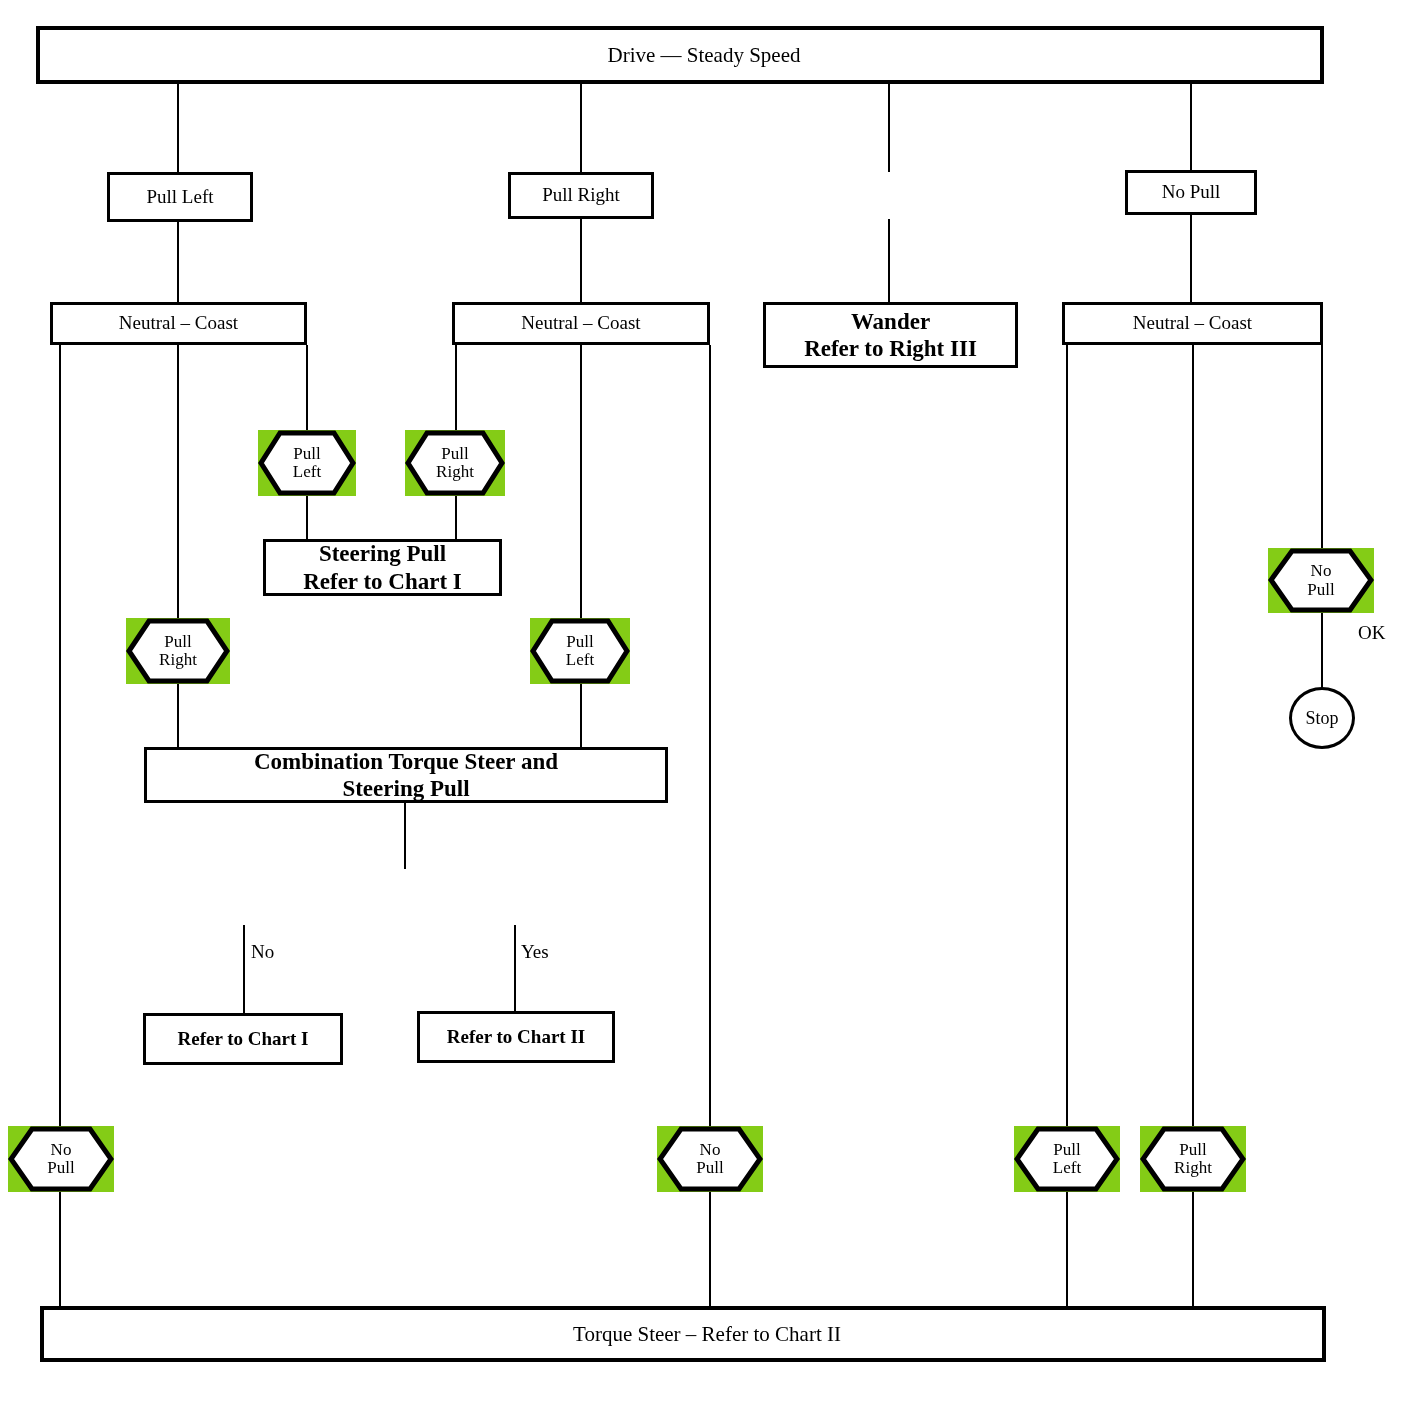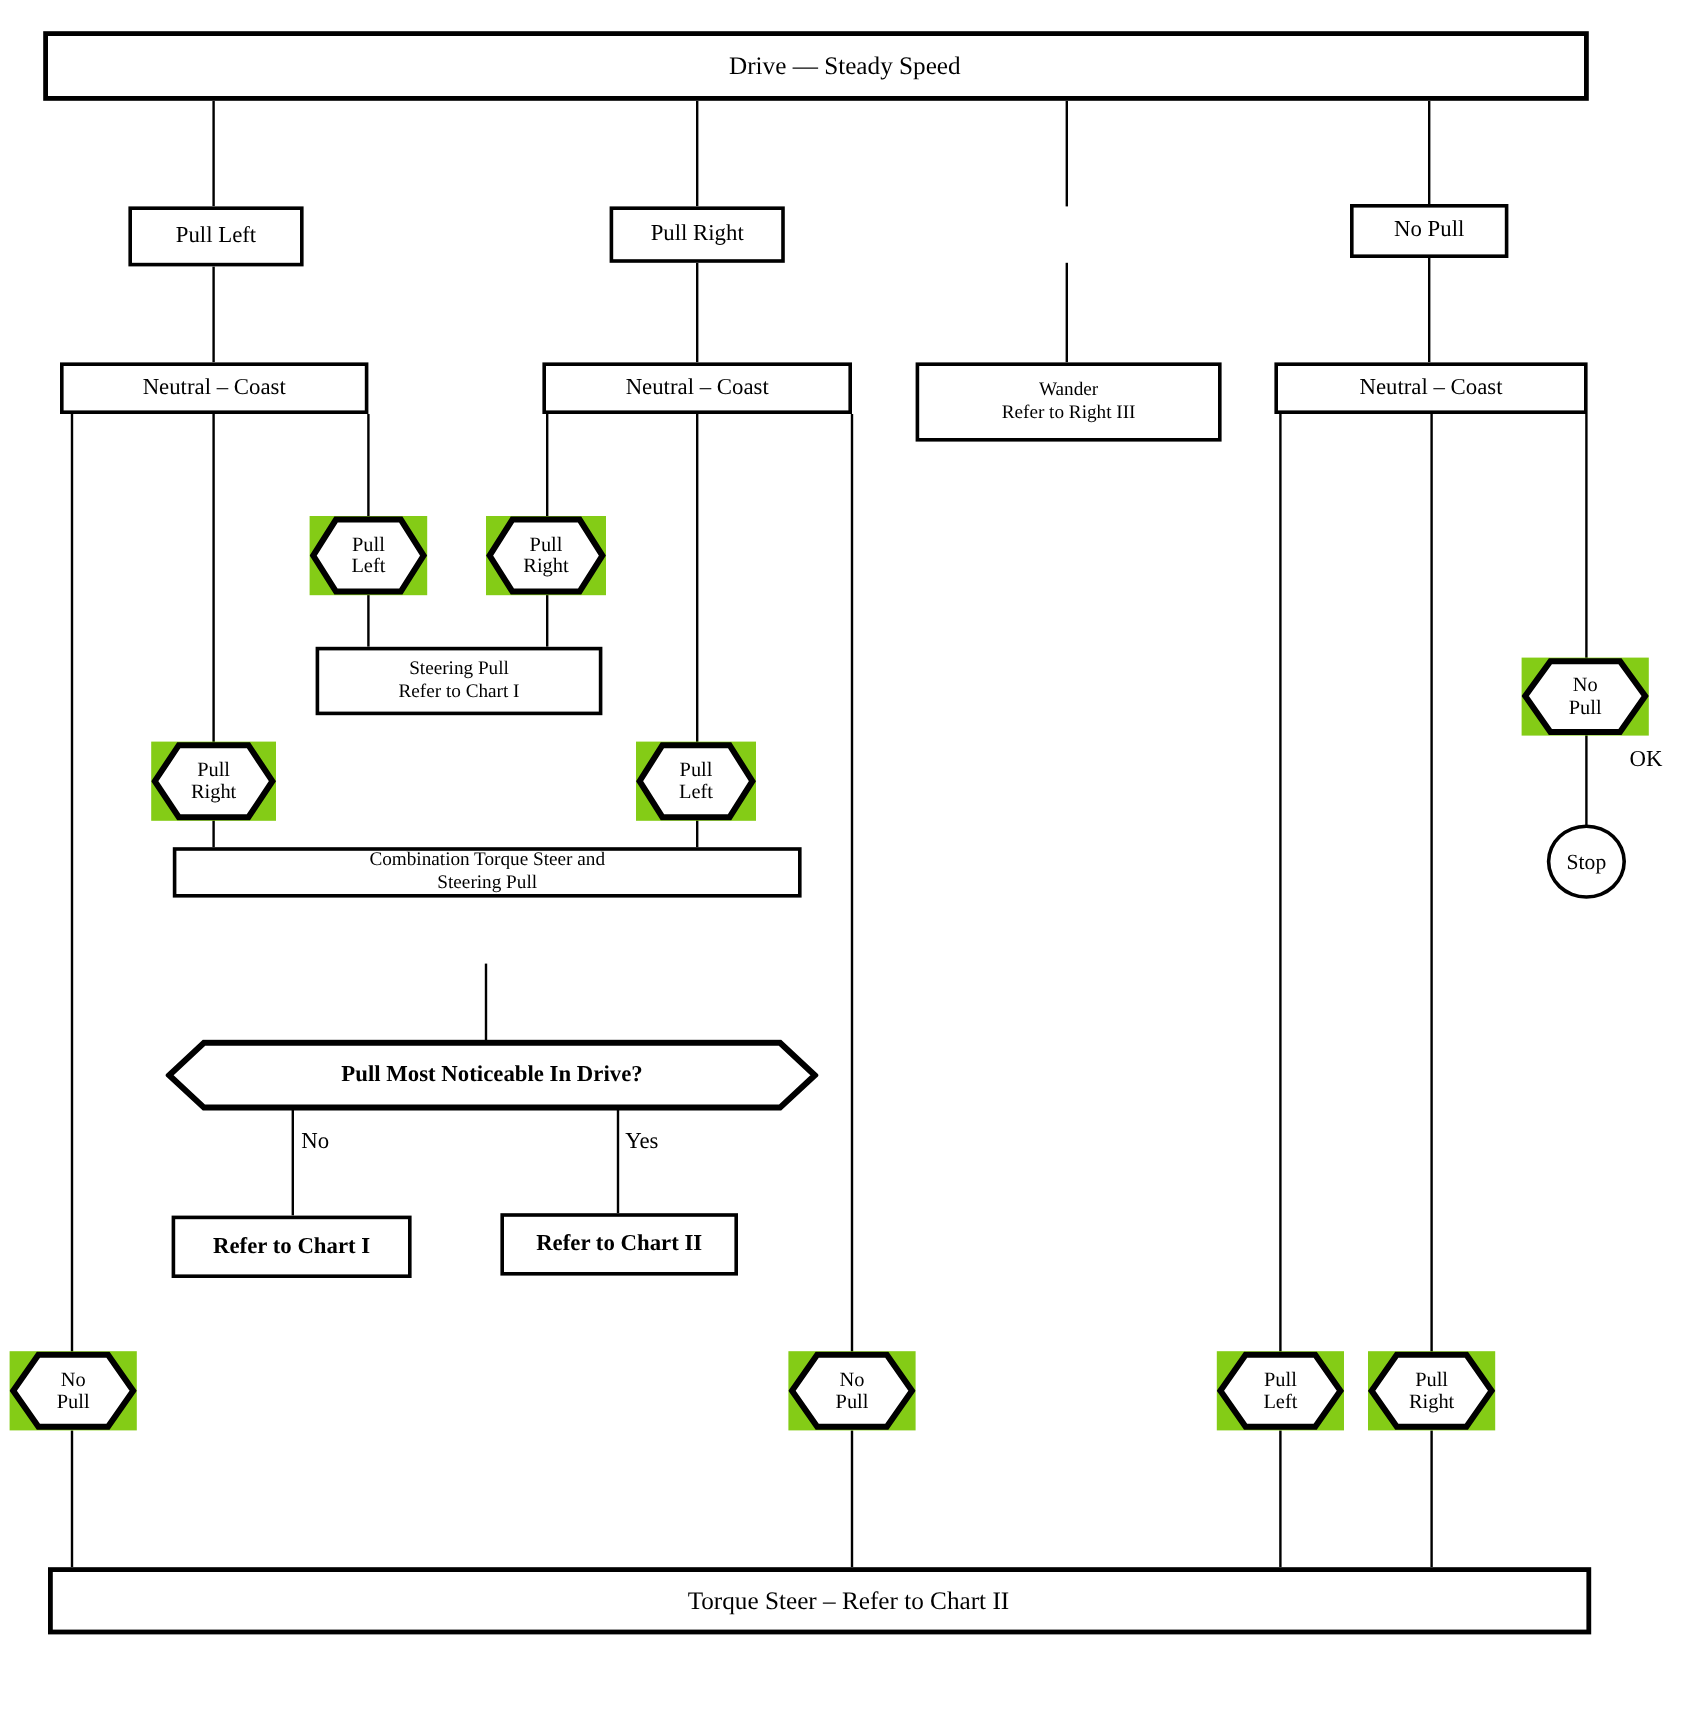--- a/index.html
+++ b/index.html
@@ -41,8 +41,8 @@
     font-size: 19px;
   }
   .midbox {
-    font-size: 16px;
-    font-weight: normal;
+    font-size: 23px;
+    font-weight: bold;
   }
   .wide-label {
     font-size: 19px;

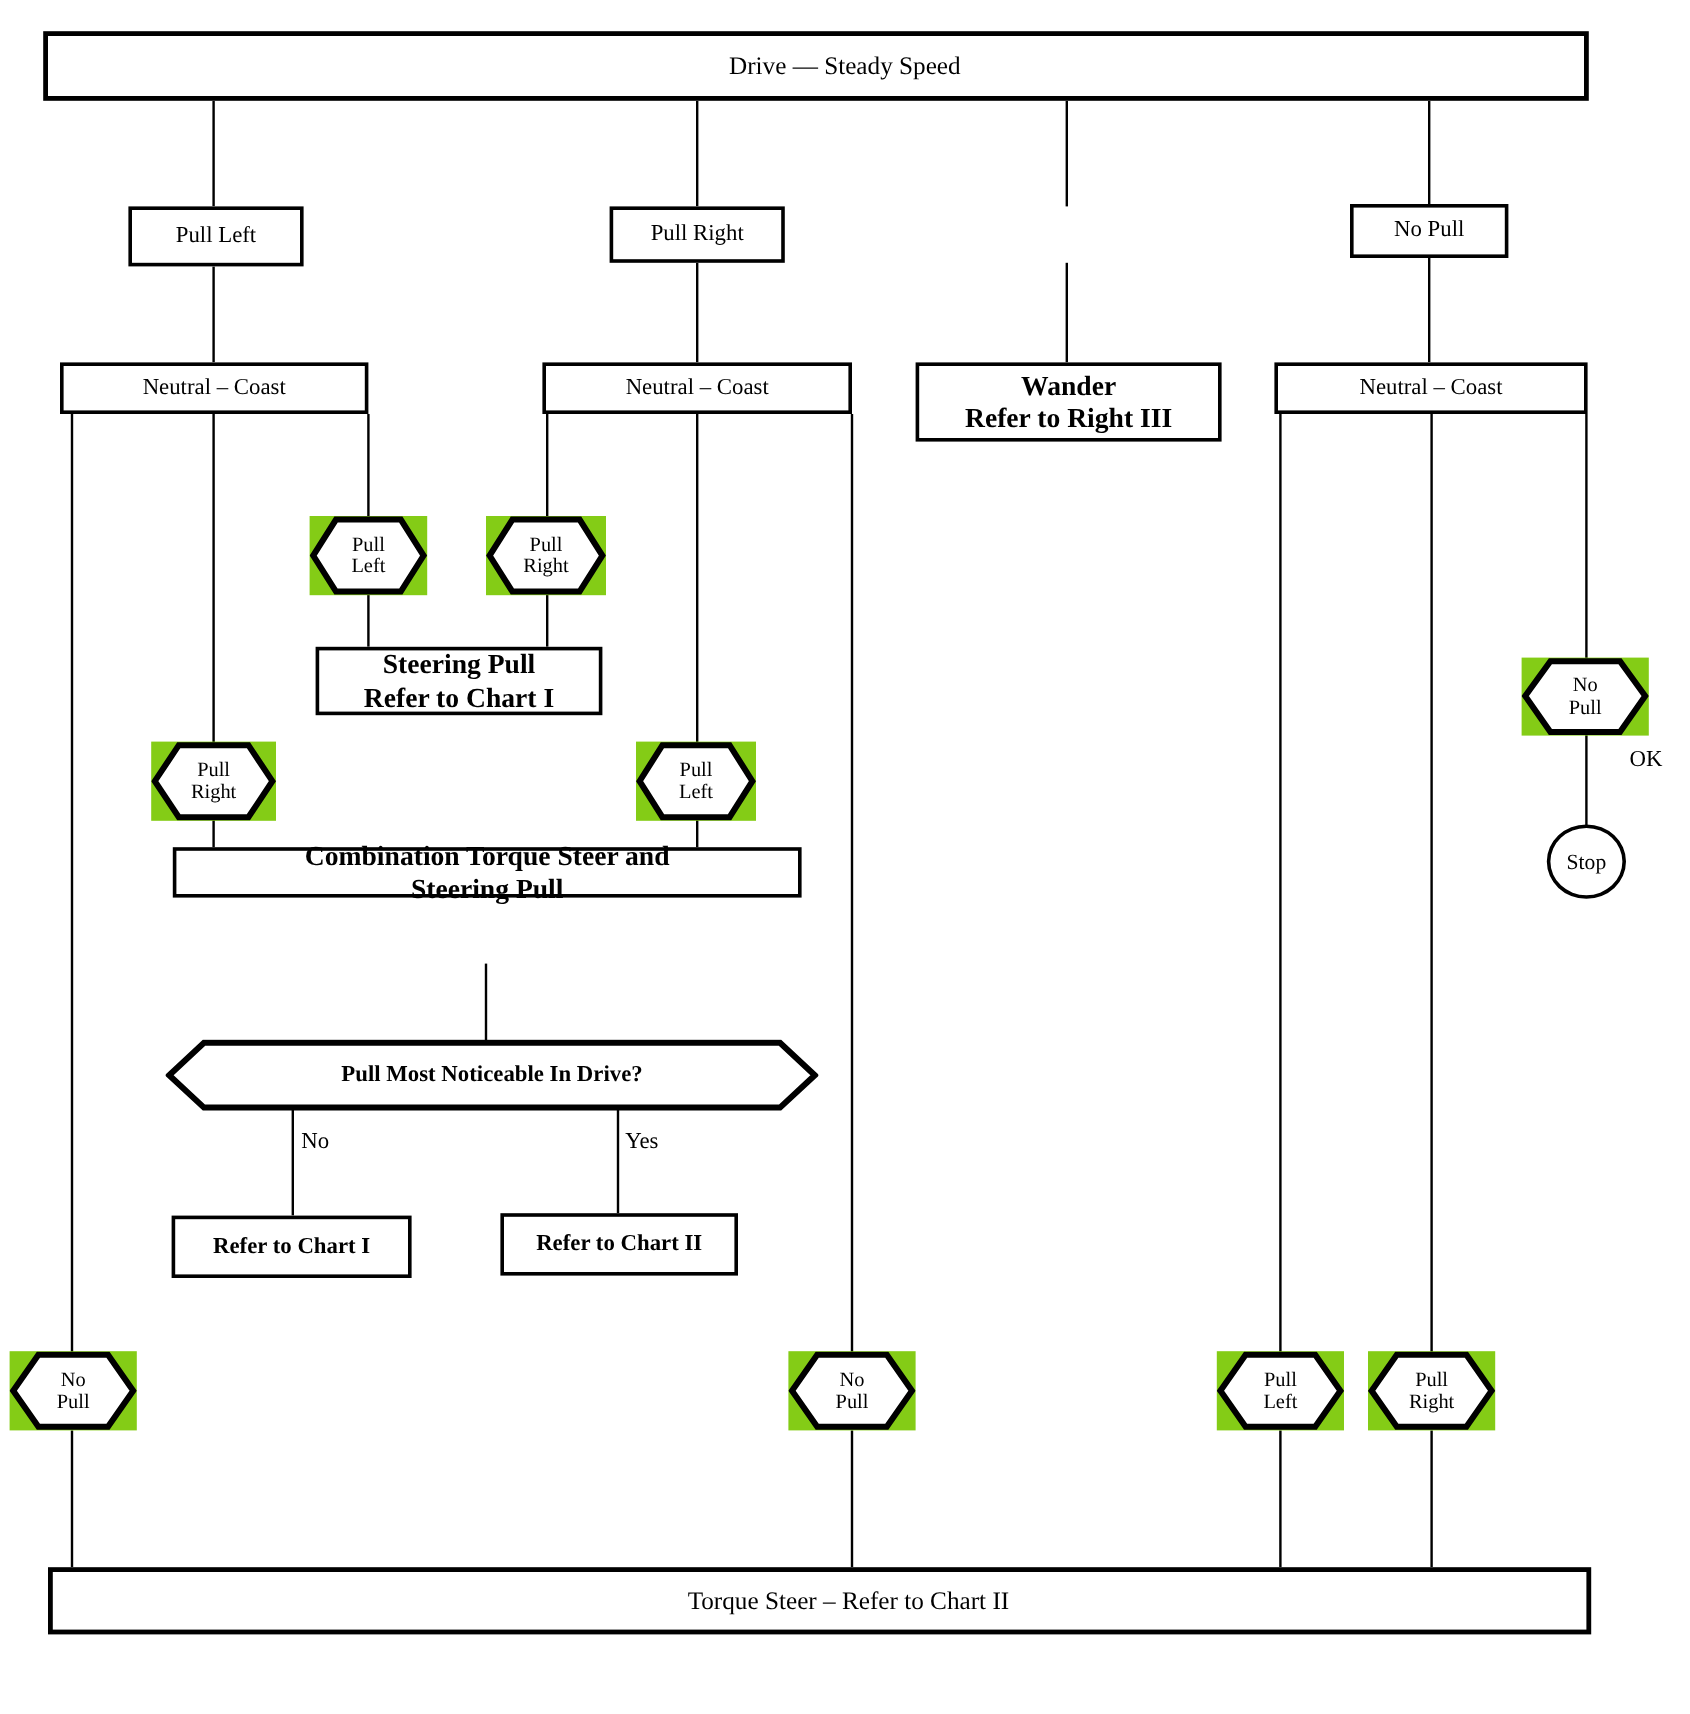--- a/index.html
+++ b/index.html
@@ -204,7 +204,7 @@
     <span>Refer to Chart I</span>
   </div>
 
-  <div class="node box midbox" style="left:144px; top:706px; width:524px; height:42px; flex-direction:column;">
+  <div class="node box midbox" style="left:144px; top:747px; width:524px; height:56px; flex-direction:column;">
     <span>Combination Torque Steer and</span>
     <span>Steering Pull</span>
   </div>

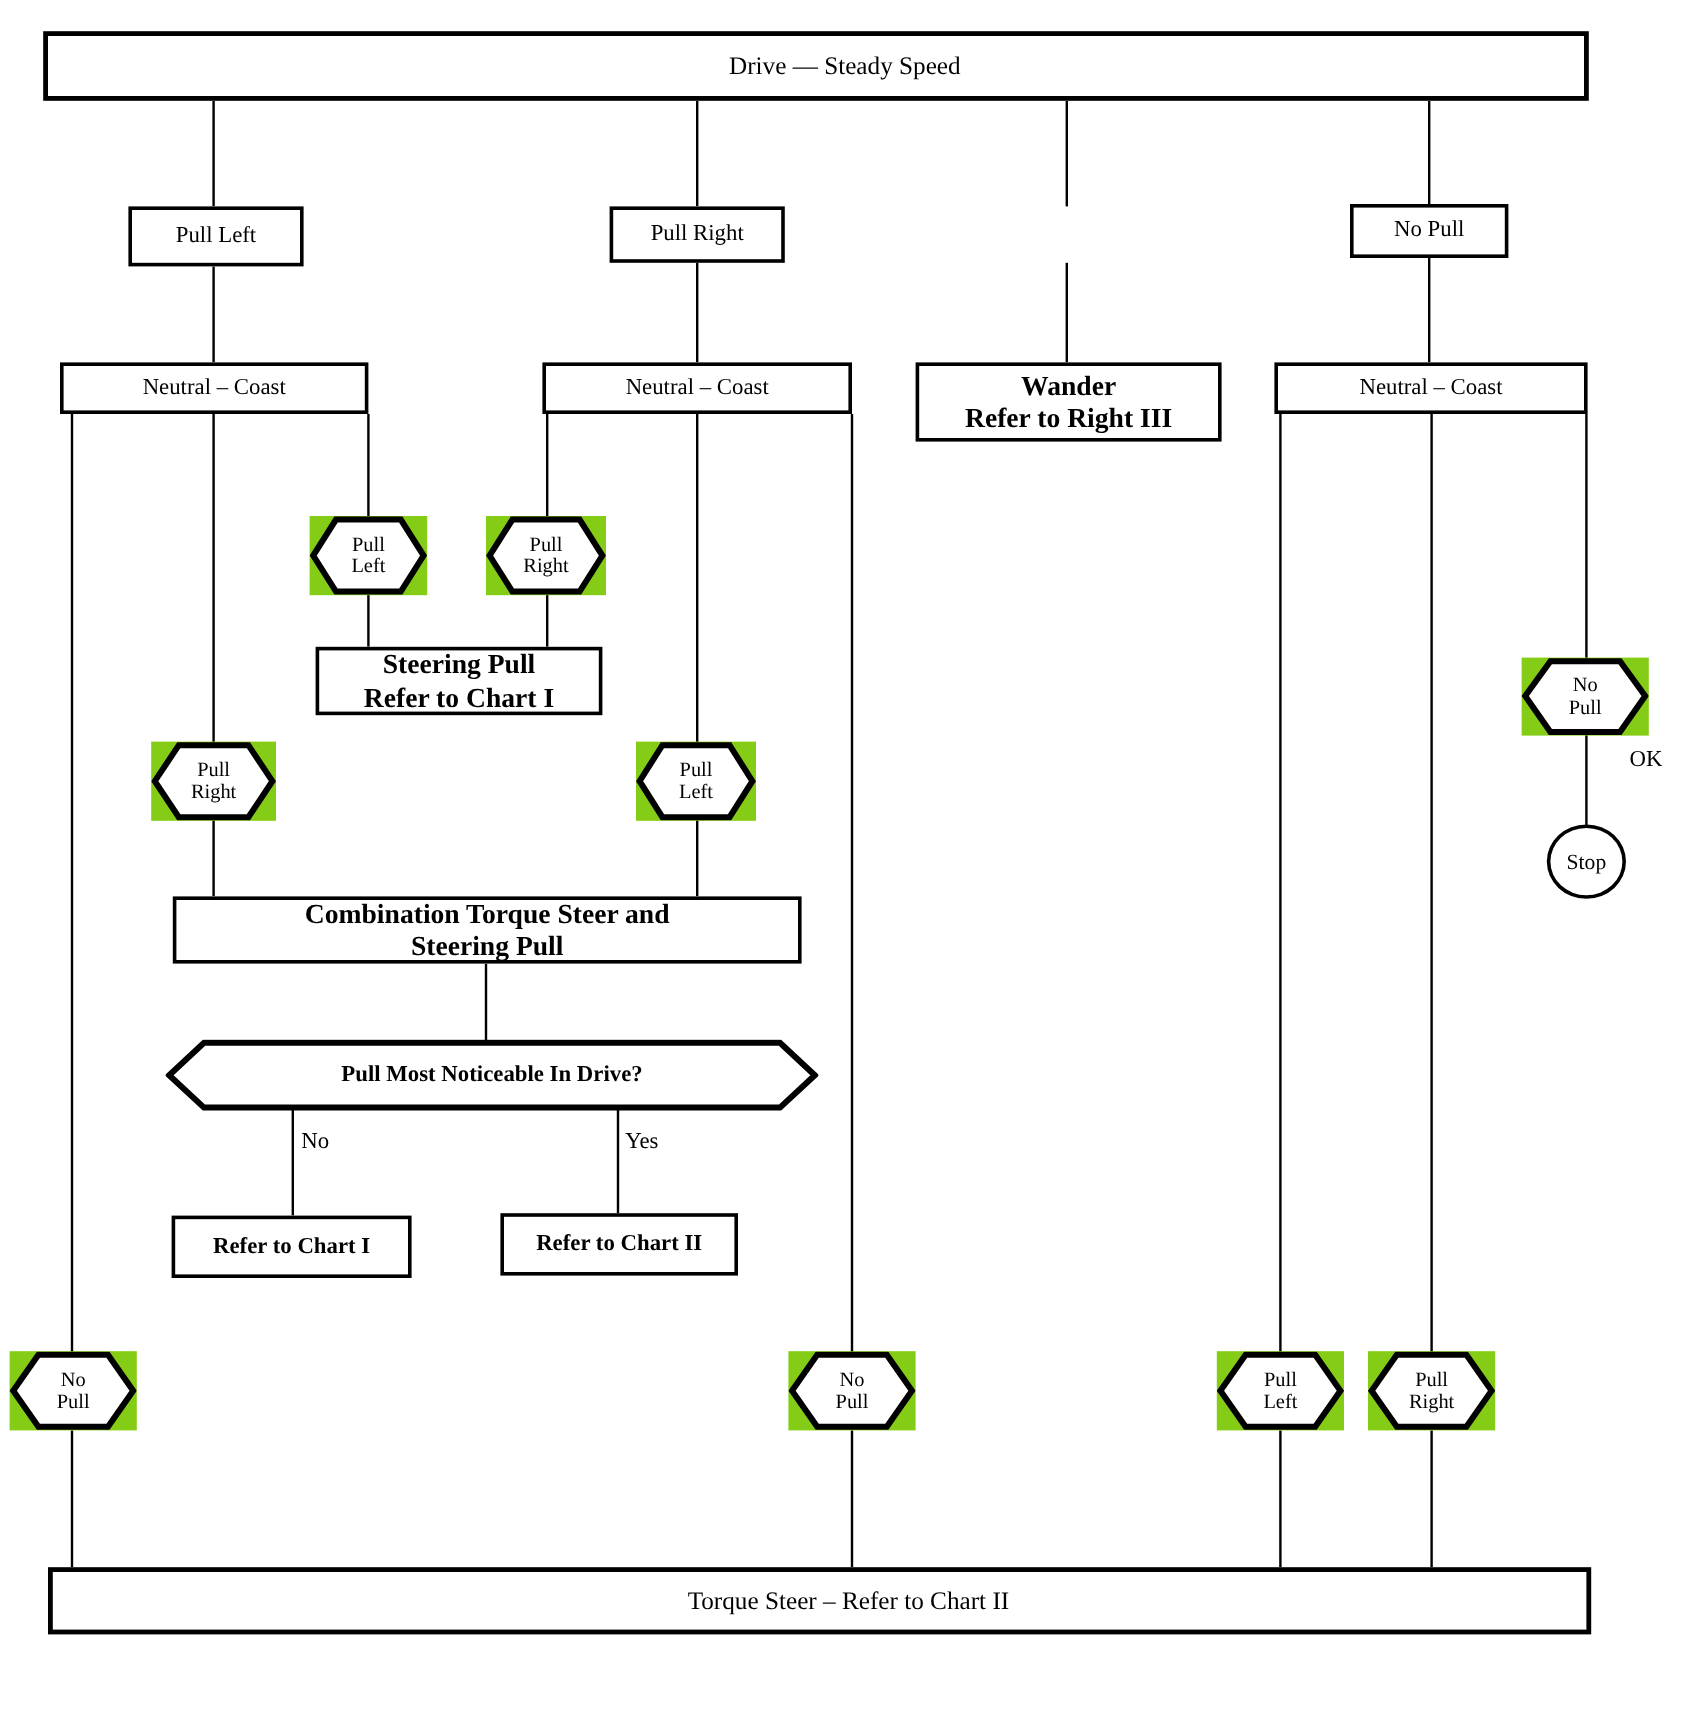--- a/index.html
+++ b/index.html
@@ -209,12 +209,6 @@
     <span>Steering Pull</span>
   </div>
 
-  <div class="decision" style="left:138px; top:866px; width:544px; height:60px;">
-    <svg viewBox="0 0 544 60" preserveAspectRatio="none">
-      <polygon points="32,3 512,3 541,30 512,57 32,57 3,30" fill="#ffffff" stroke="#000000" stroke-width="5" stroke-linejoin="miter"></polygon>
-    </svg>
-    <span class="declabel">Pull Most Noticeable In Drive?</span>
-  </div>
 
   <div class="tlabel" style="left:251px; top:941px;">No</div>
   <div class="tlabel" style="left:521px; top:941px;">Yes</div>

